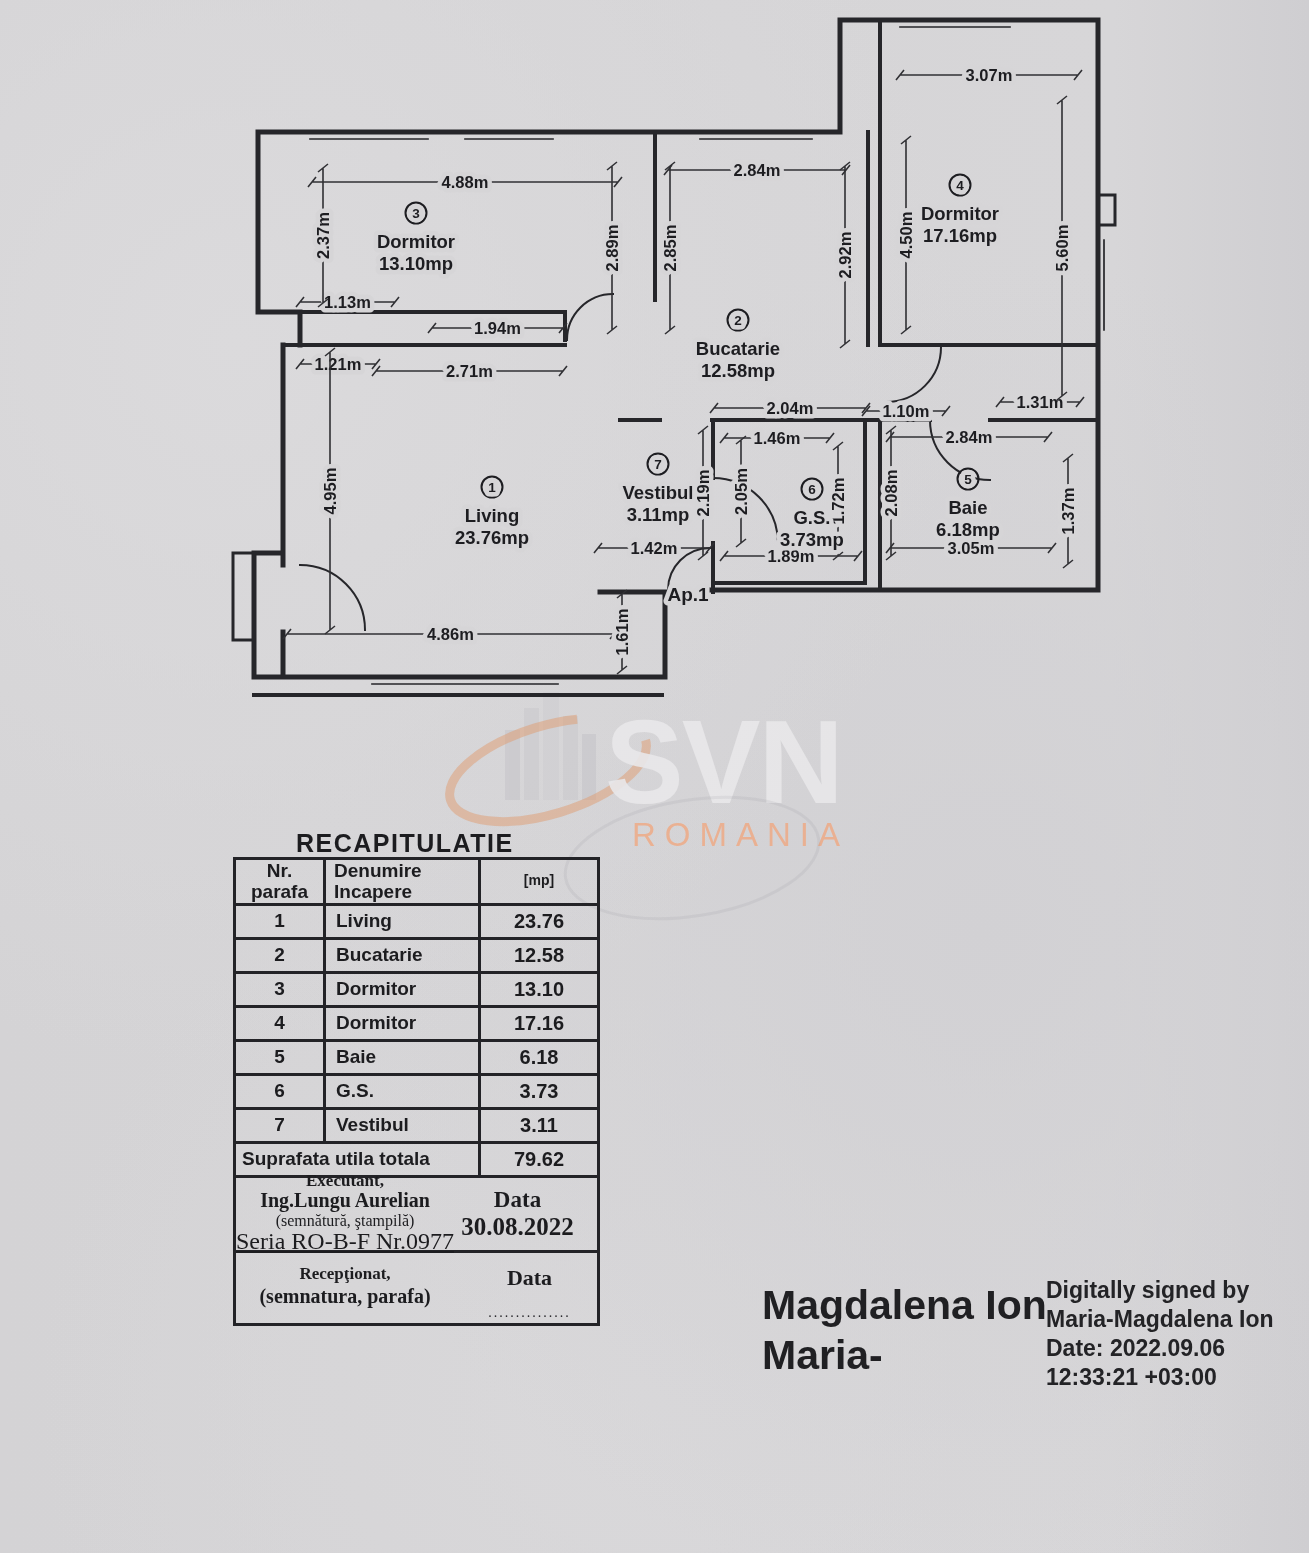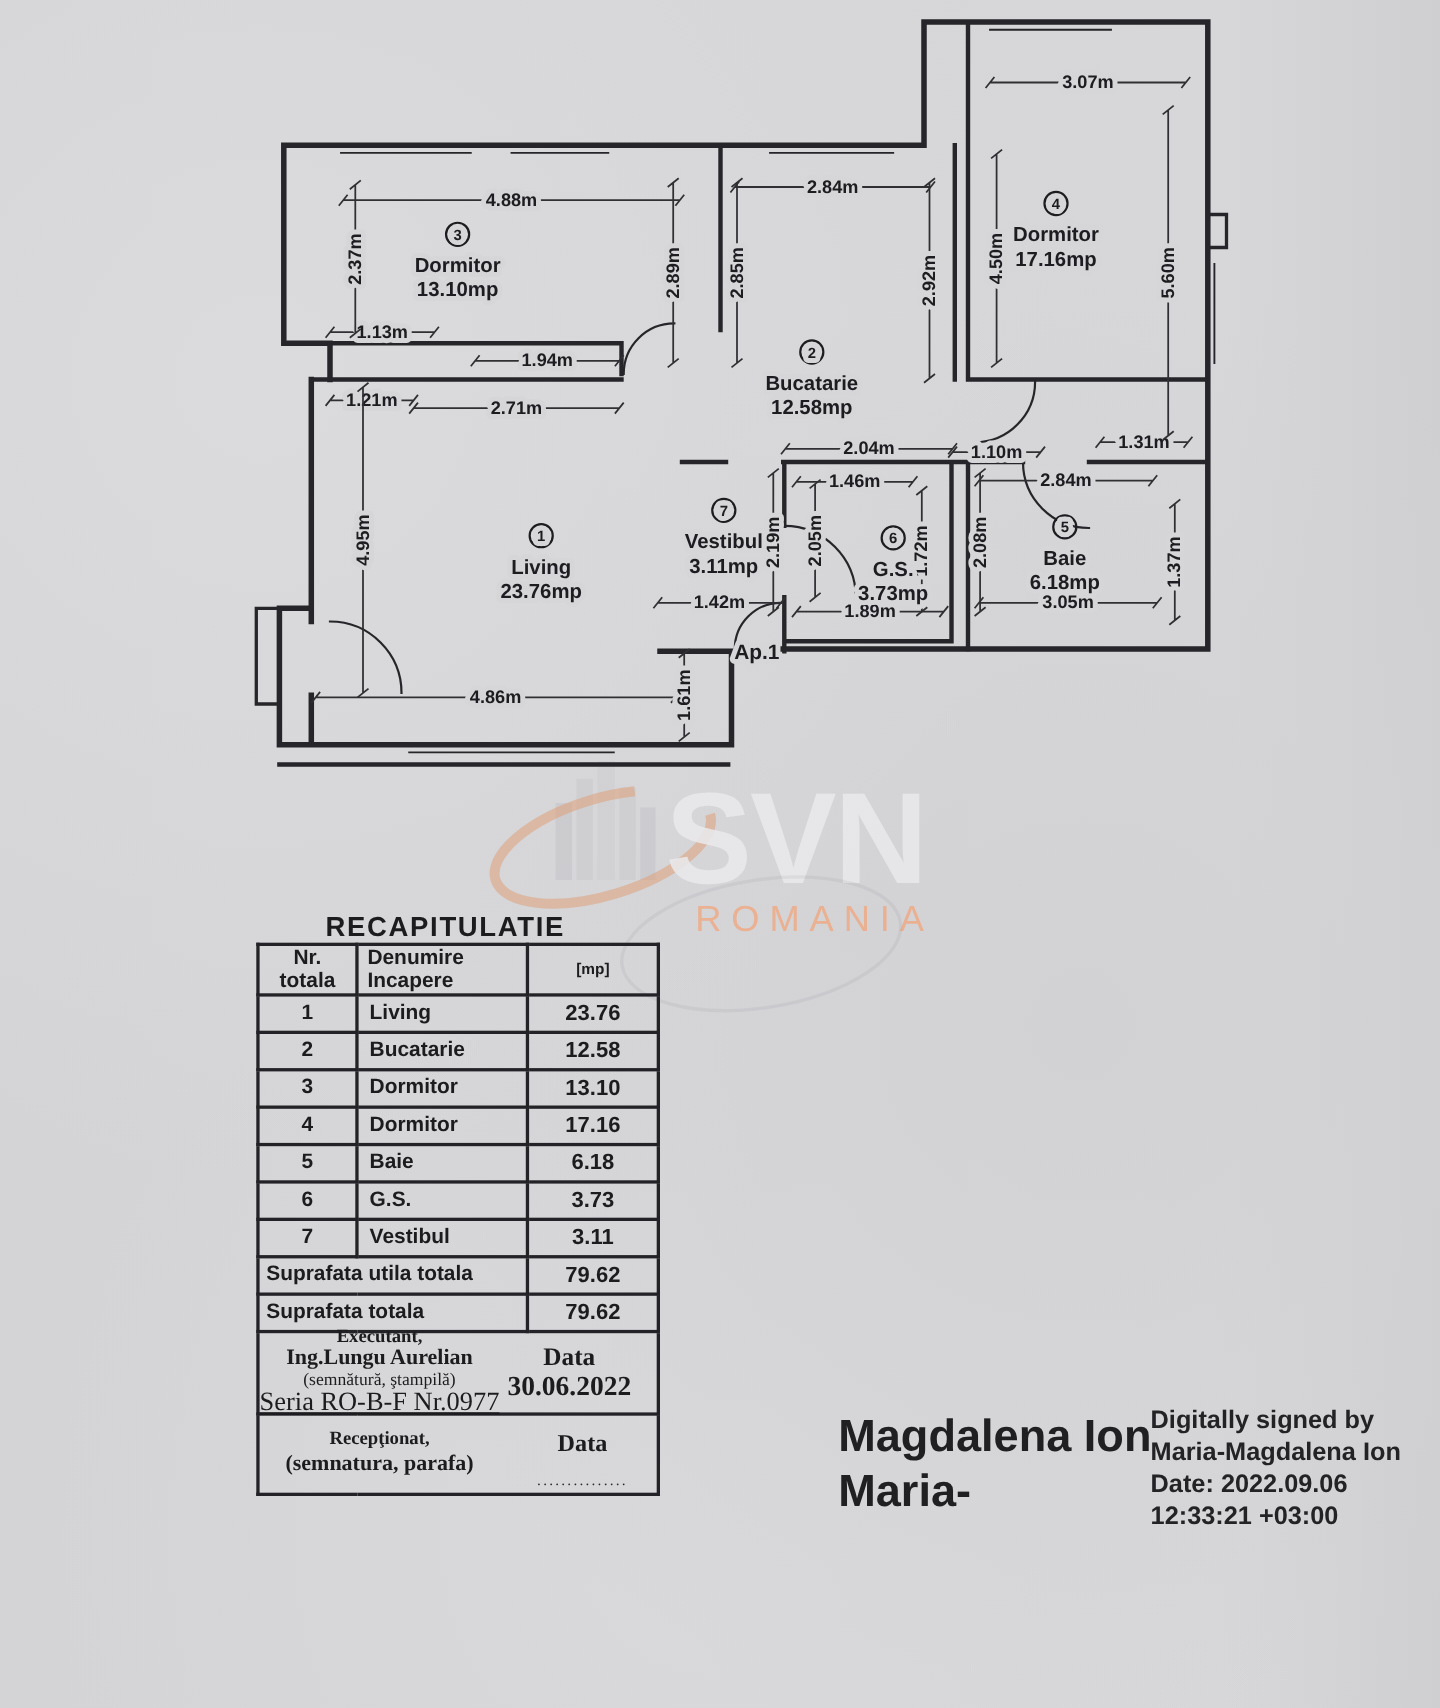--- a/index.html
+++ b/index.html
@@ -178,7 +178,7 @@
       <tr>
         <th class="c1">
           <div>Nr.</div>
-            <div>totala</div>
+            <div>parafa</div>
         </th>
         <th class="c2">
           <div>Denumire</div>

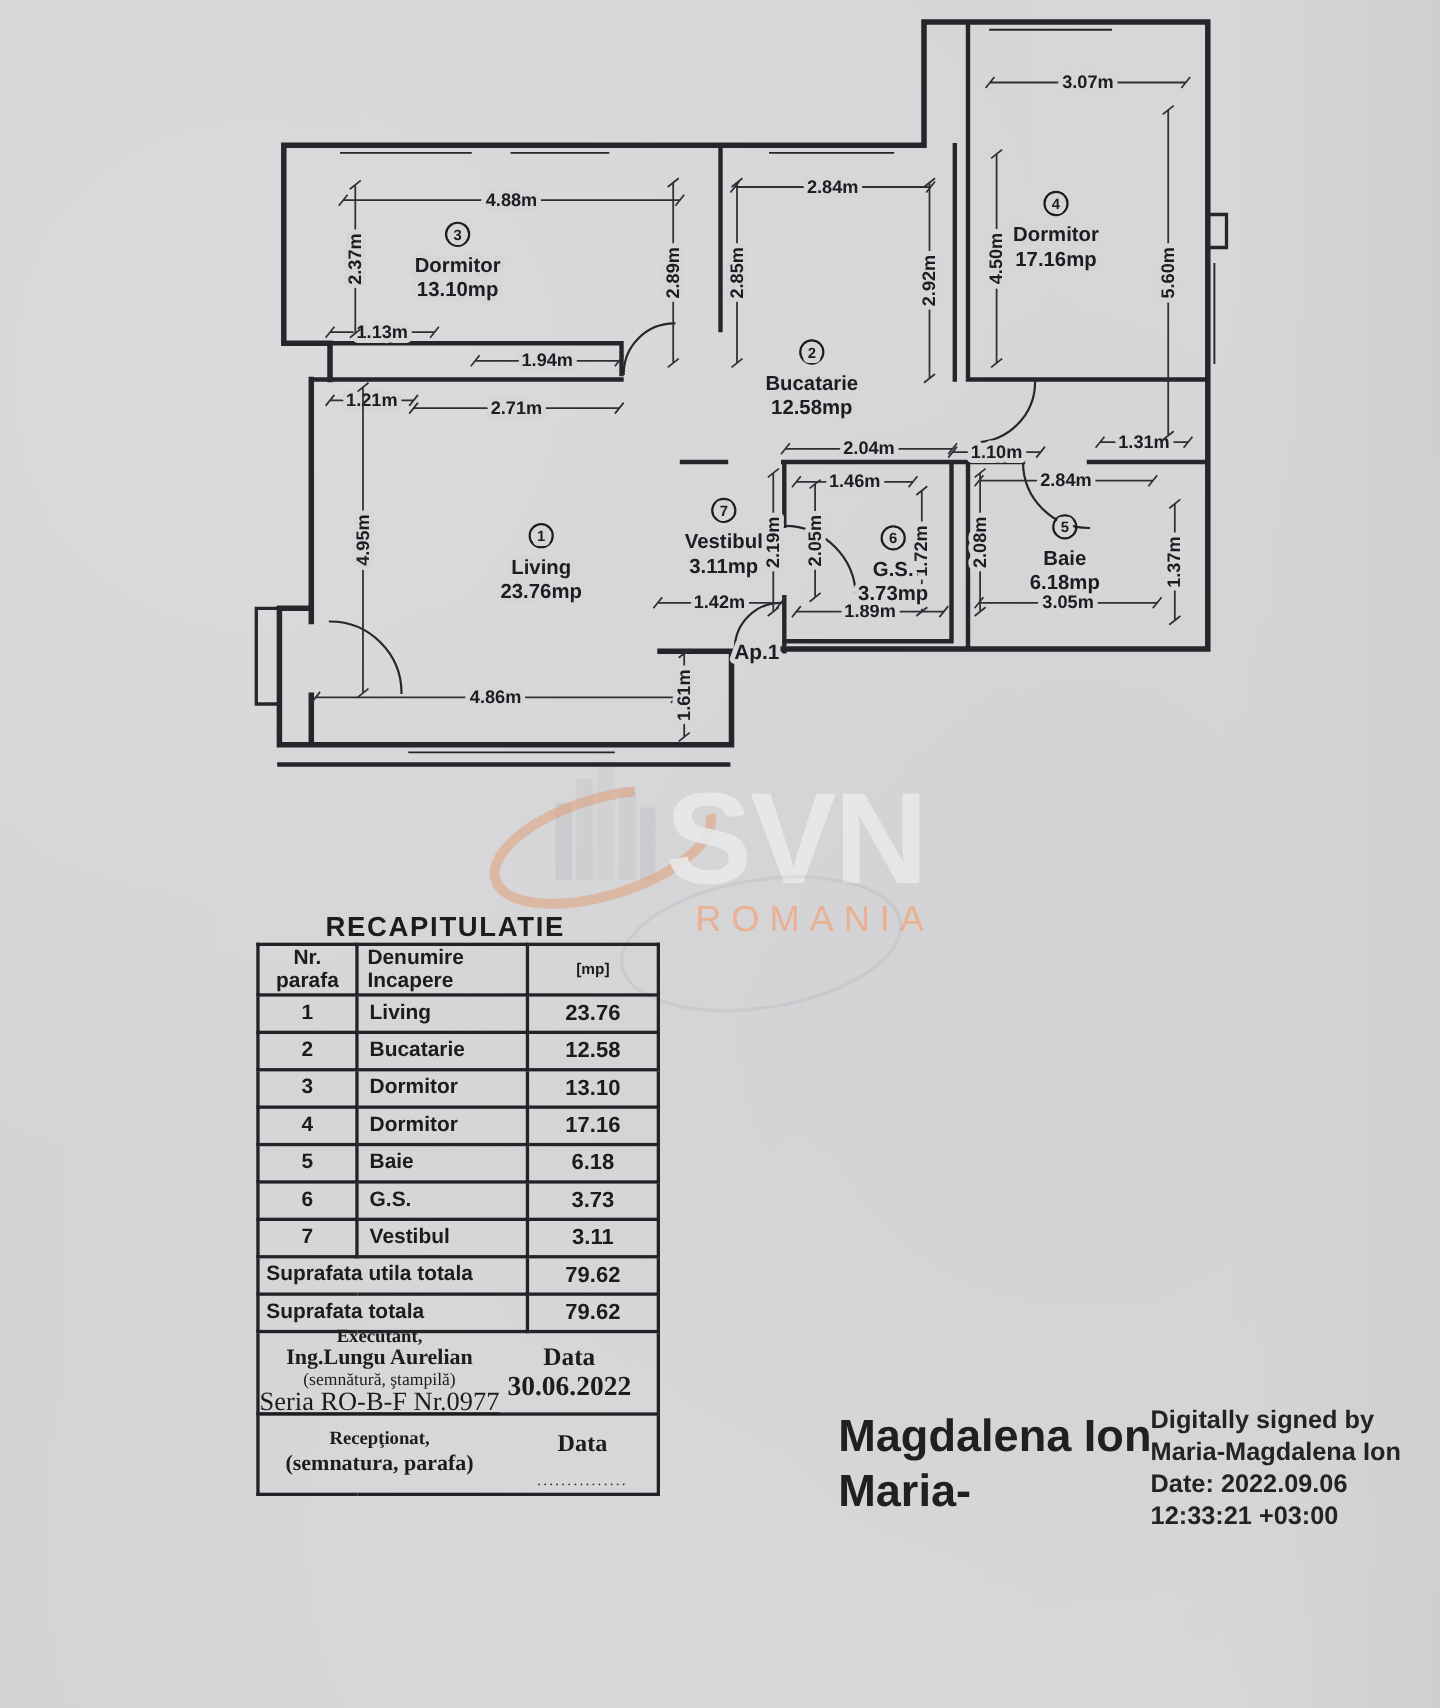--- a/index.html
+++ b/index.html
@@ -227,10 +227,6 @@
           <td colspan="2" class="tot">Suprafata utila totala</td>
           <td class="val">79.62</td>
         </tr>
-        <tr>
-          <td colspan="2" class="tot">Suprafata totala</td>
-          <td class="val">79.62</td>
-        </tr>
       </tbody>
     <tbody>
       <tr>

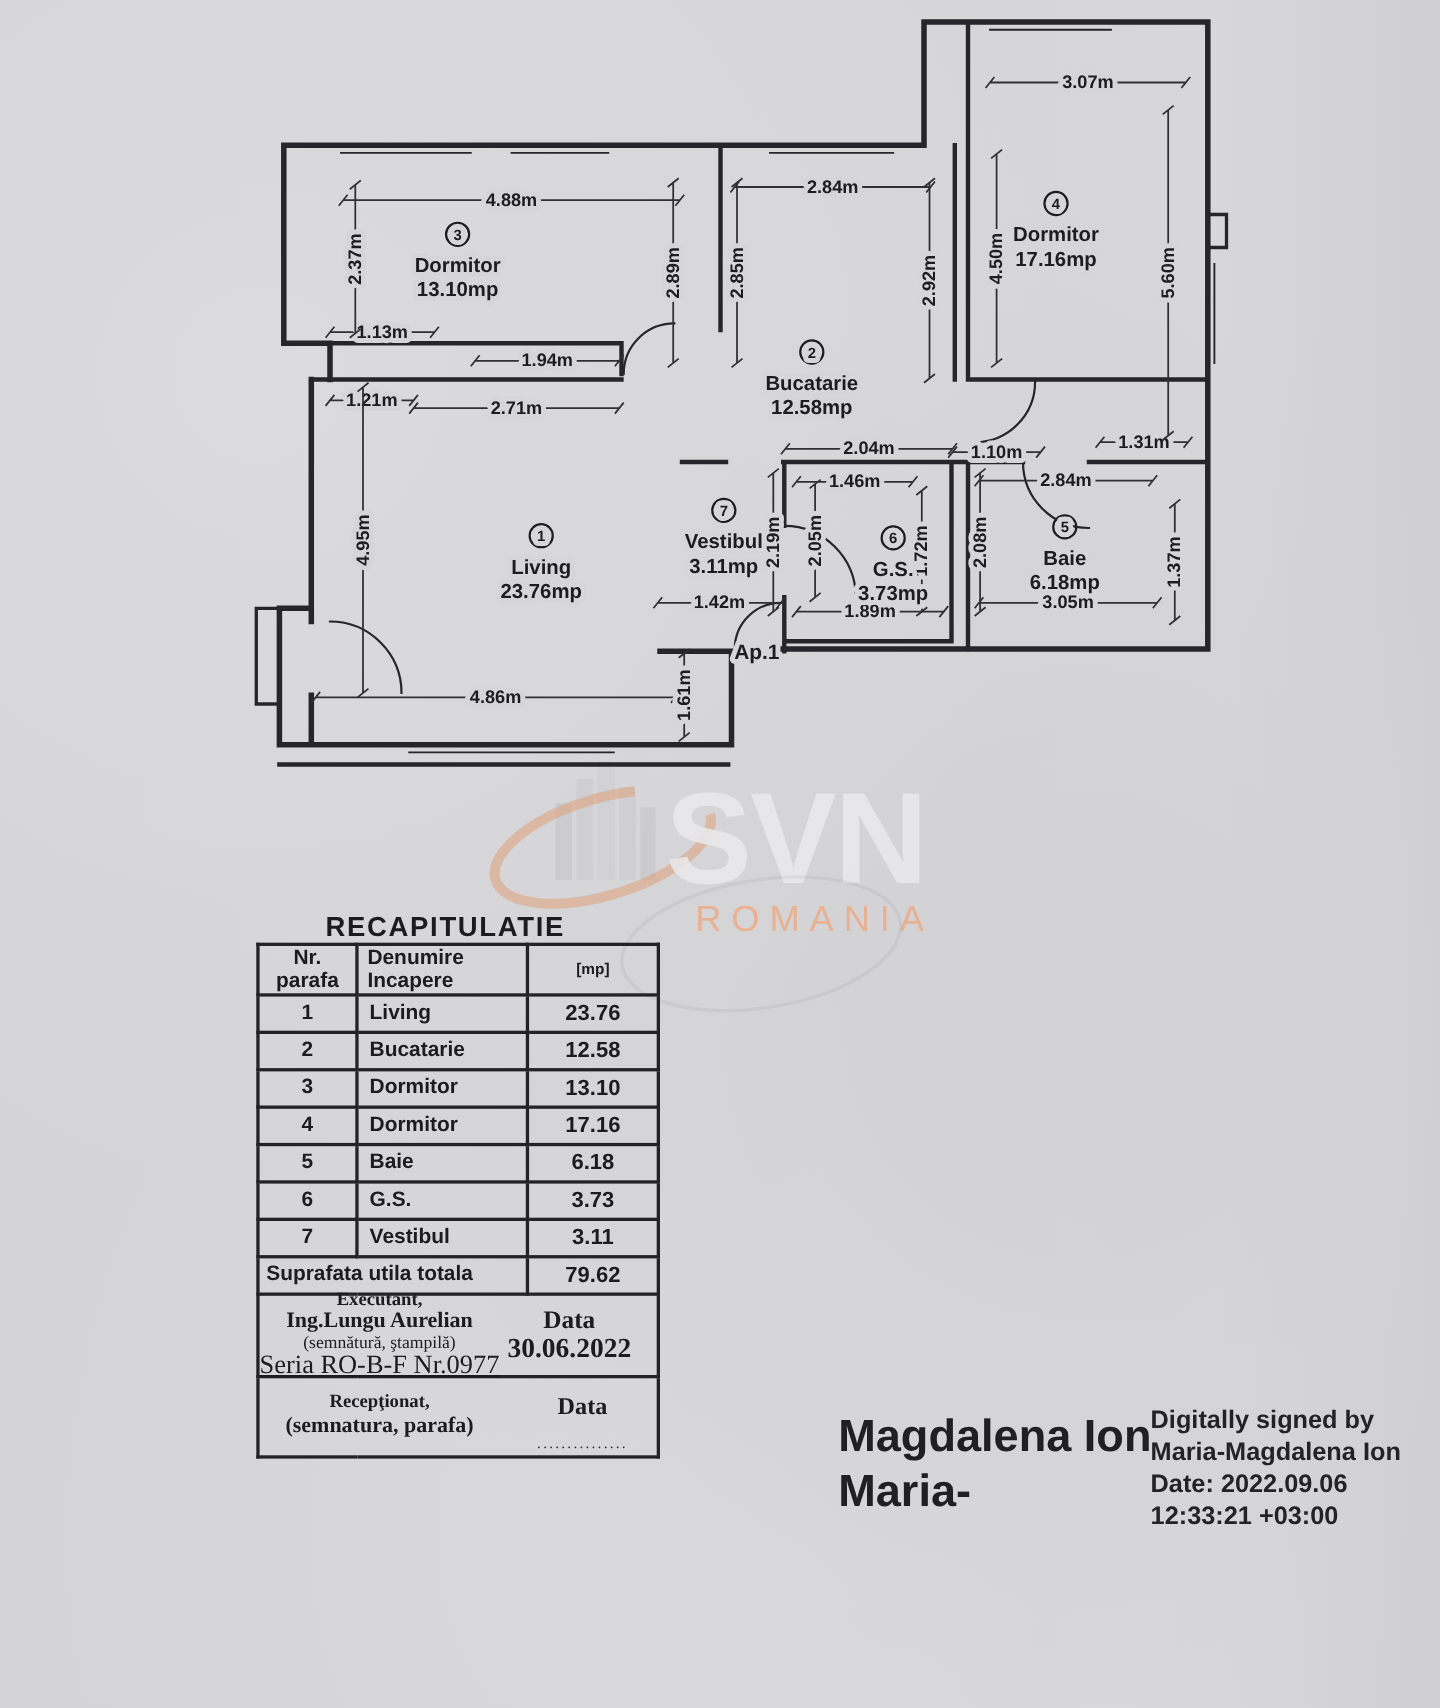--- a/index.html
+++ b/index.html
@@ -240,7 +240,7 @@
             </div>
             <div class="exec-right">
               <div class="exec-data">Data</div>
-              <div class="exec-date">30.06.2022</div>
+              <div class="exec-date">30.08.2022</div>
             </div>
           </div>
         </td>

